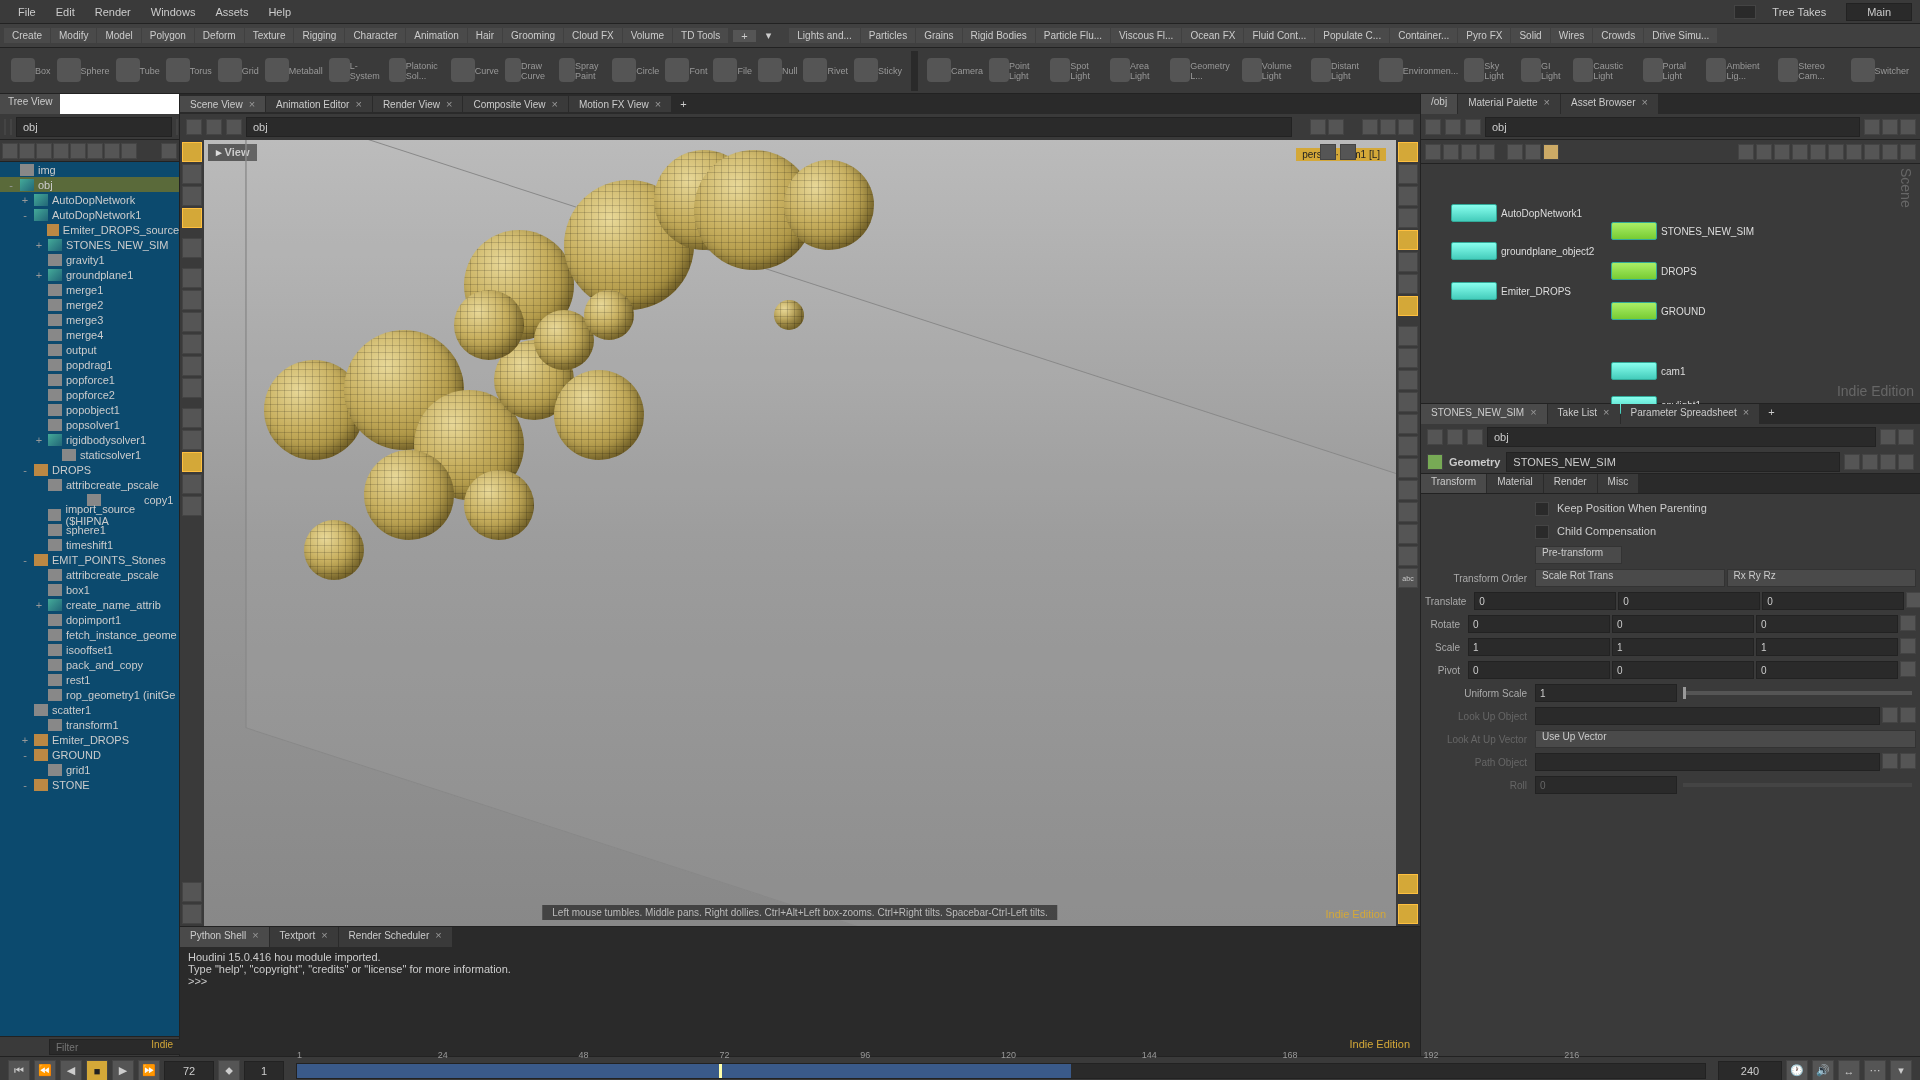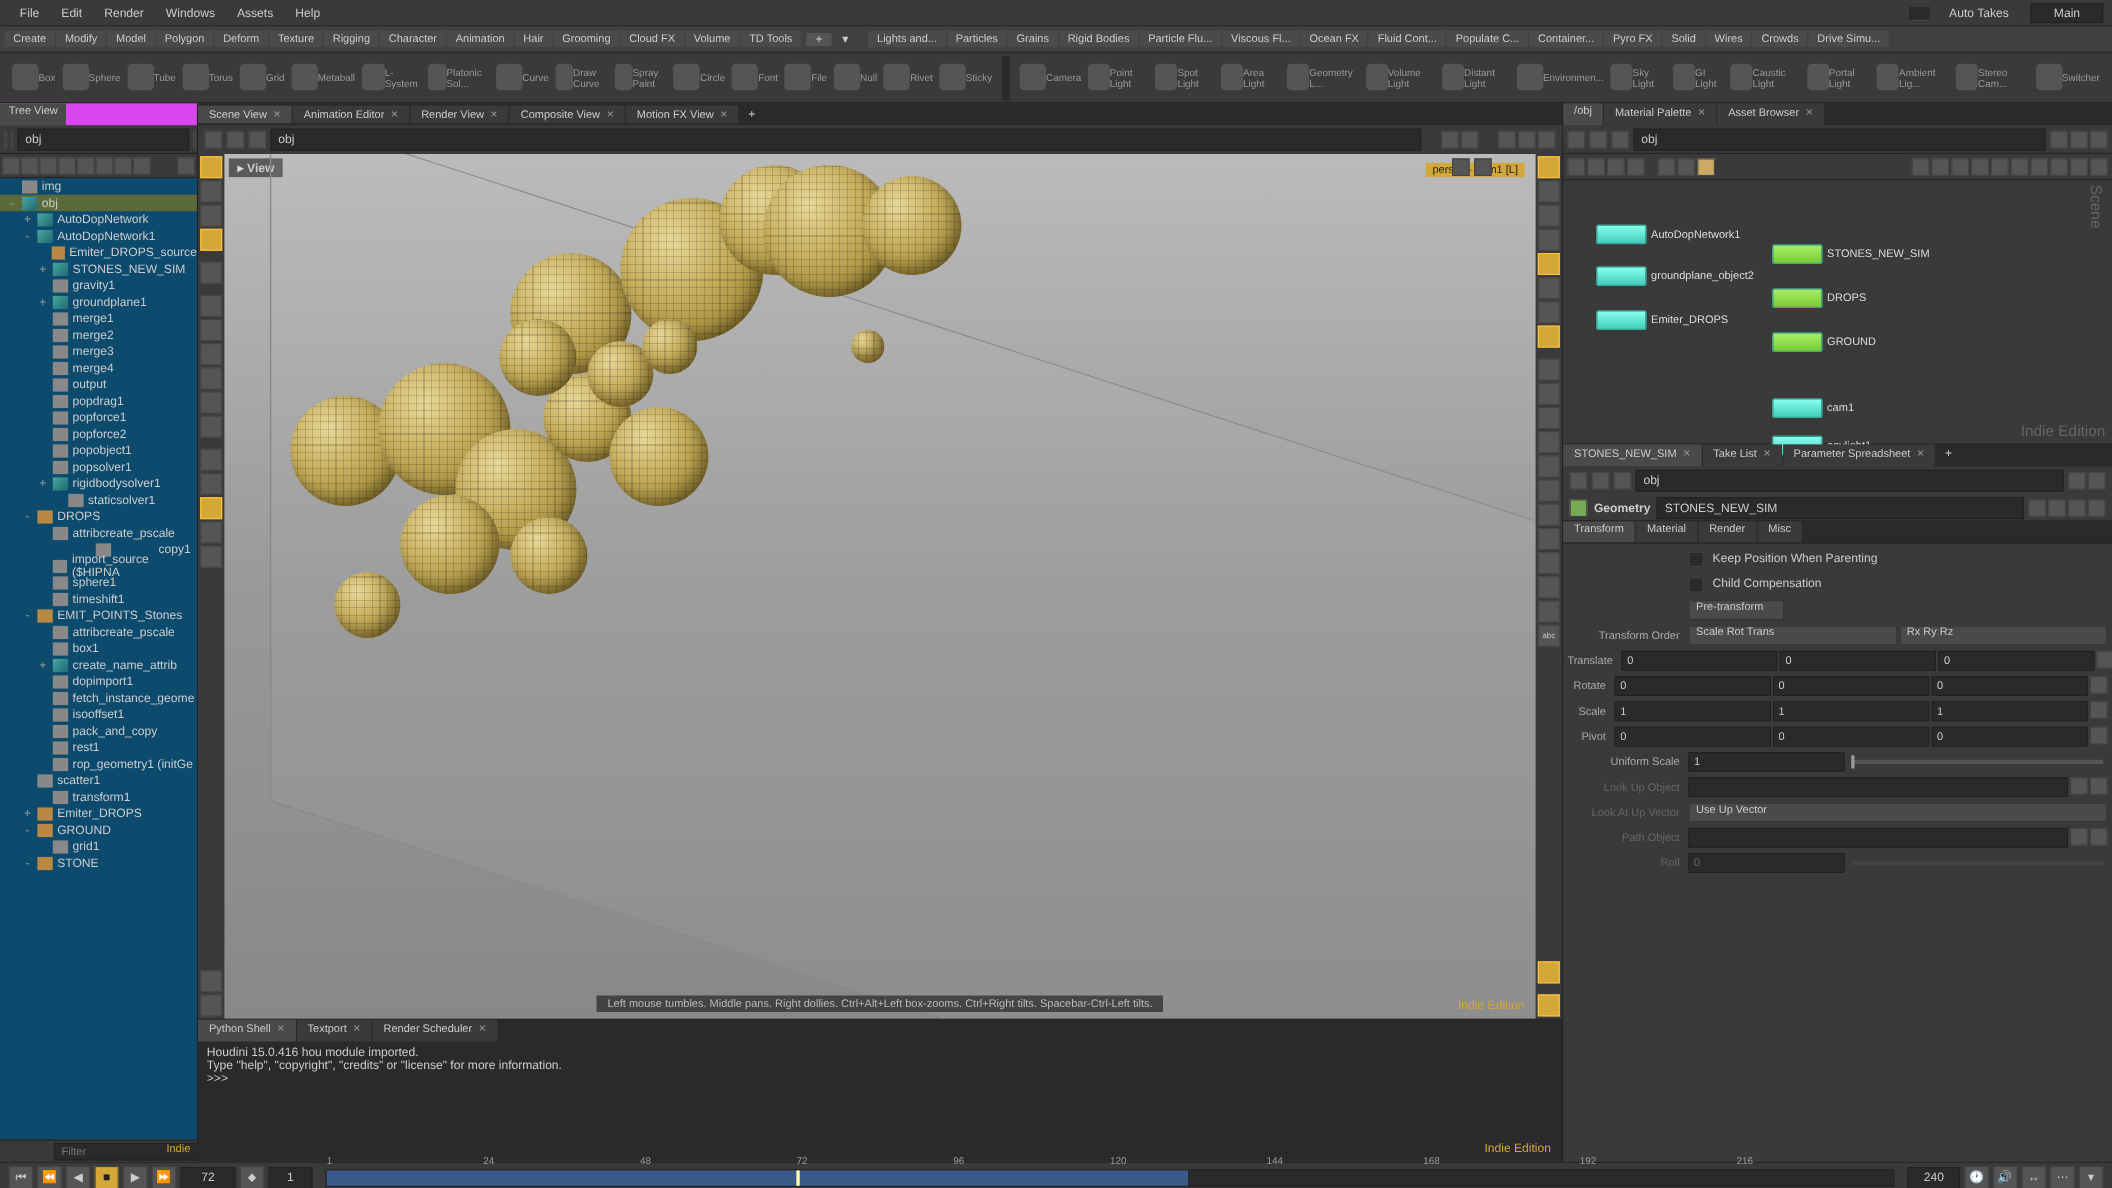--- a/index.html
+++ b/index.html
@@ -97,7 +97,7 @@
   <span>Help</span>
   <div class="spacer"></div>
   <span class="chk"></span>
-  <span>Auto Takes</span>
+  <span>Tree Takes</span>
   <span style="background:#2a2a2a;padding:2px 20px;margin-left:10px;border:1px solid #222">Main</span>
 </div>
 

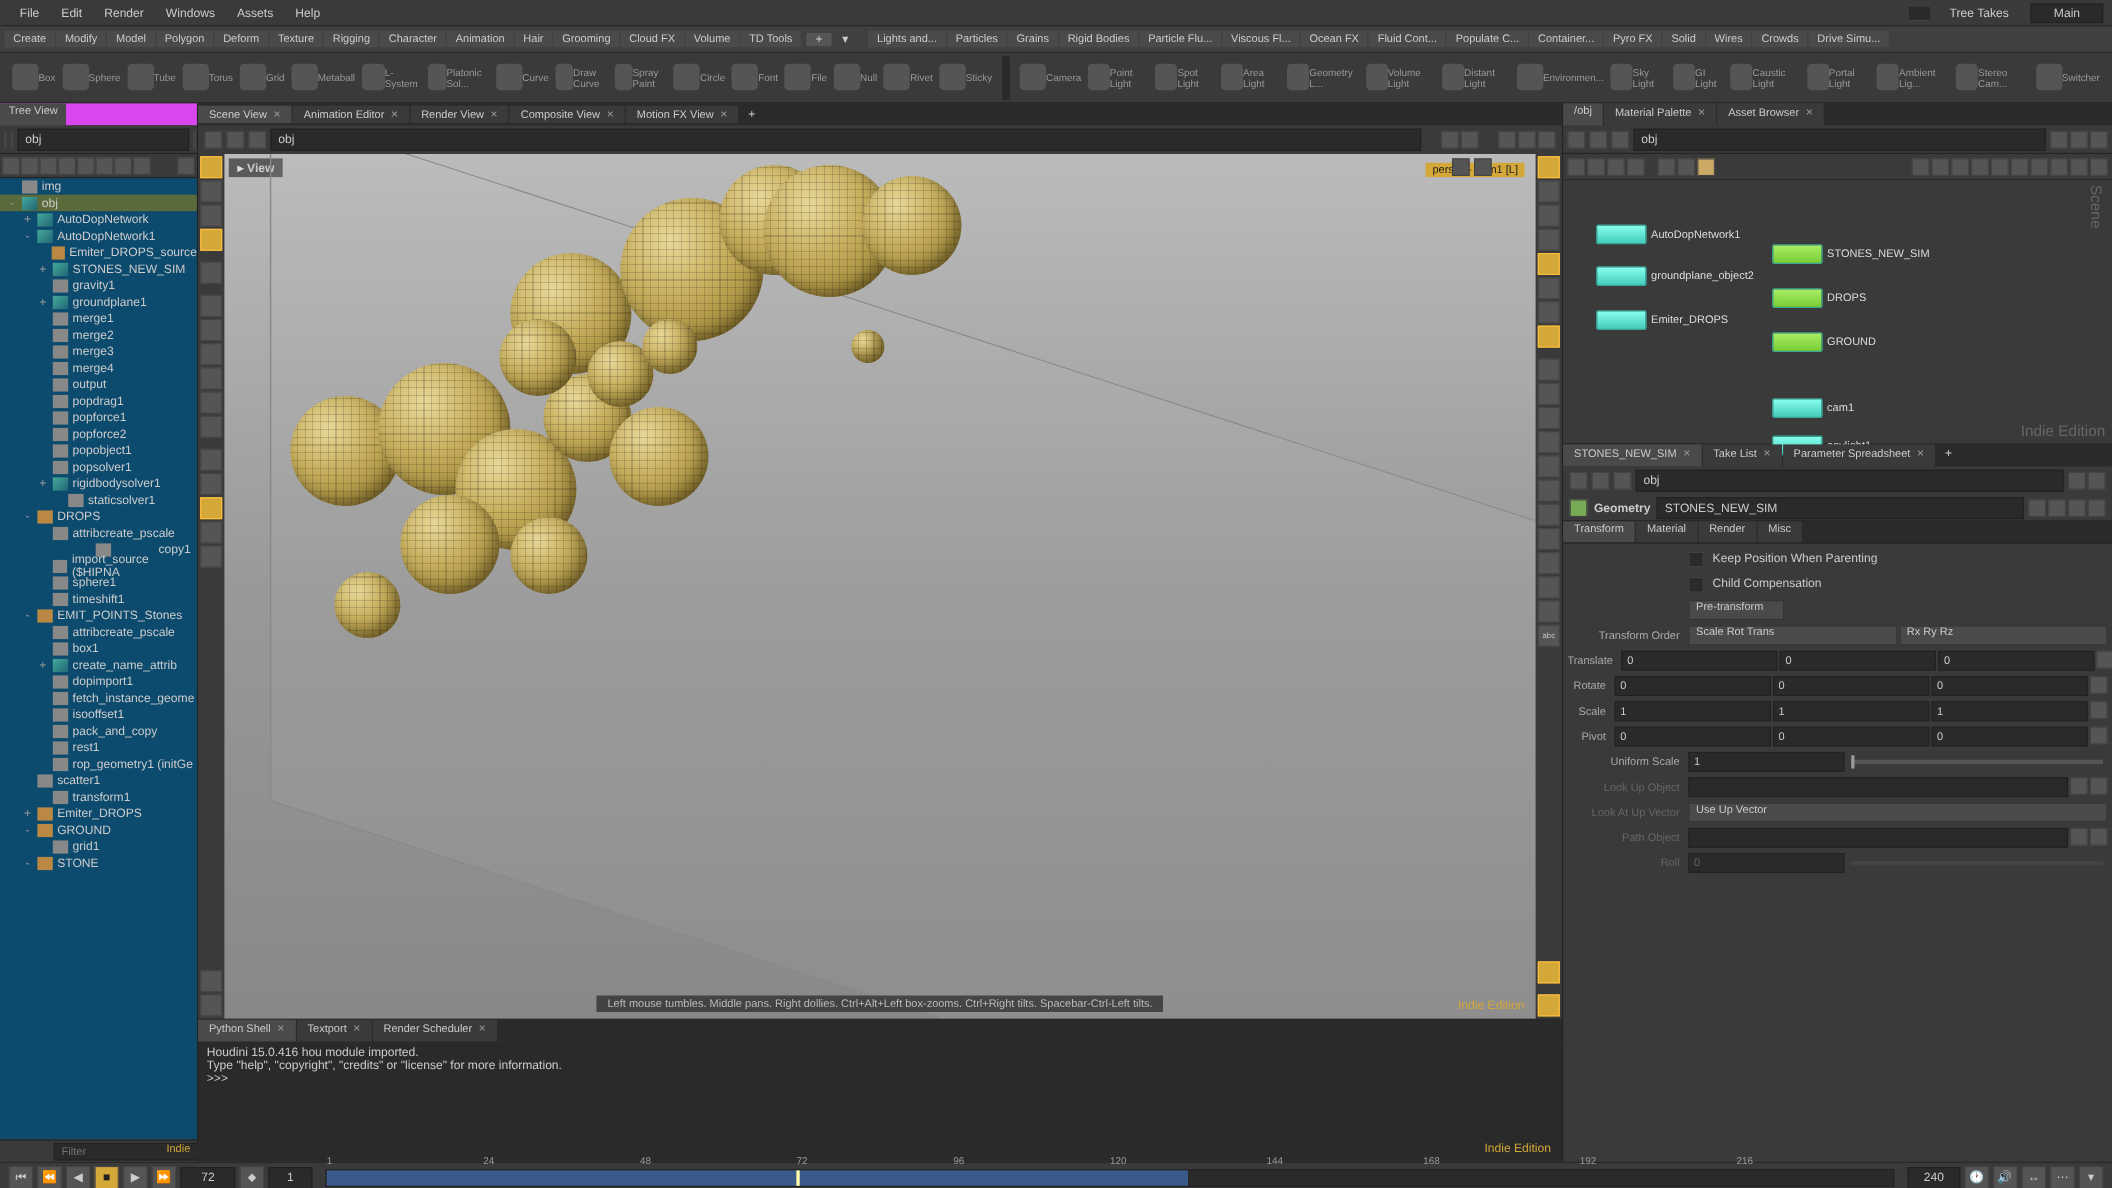--- a/index.html
+++ b/index.html
@@ -16,7 +16,7 @@
 .shelf-divider{width:8px;height:40px;background:#2a2a2a;margin:0 6px}
 .main{display:flex;height:calc(100% - 118px)}
 .left-panel{width:180px;background:#3a3a3a;border-right:1px solid #222;display:flex;flex-direction:column}
-.panel-tabs{height:20px;display:flex;background:#d946ef}
+.panel-tabs{height:20px;display:flex;background:#ffffff}
 .panel-tab{padding:2px 8px;background:#3a3a3a;margin-right:1px;font-size:10px}
 .panel-tab.active{background:#4a4a4a}
 .path-bar{height:26px;display:flex;align-items:center;padding:0 4px;background:#3a3a3a;border-bottom:1px solid #222}

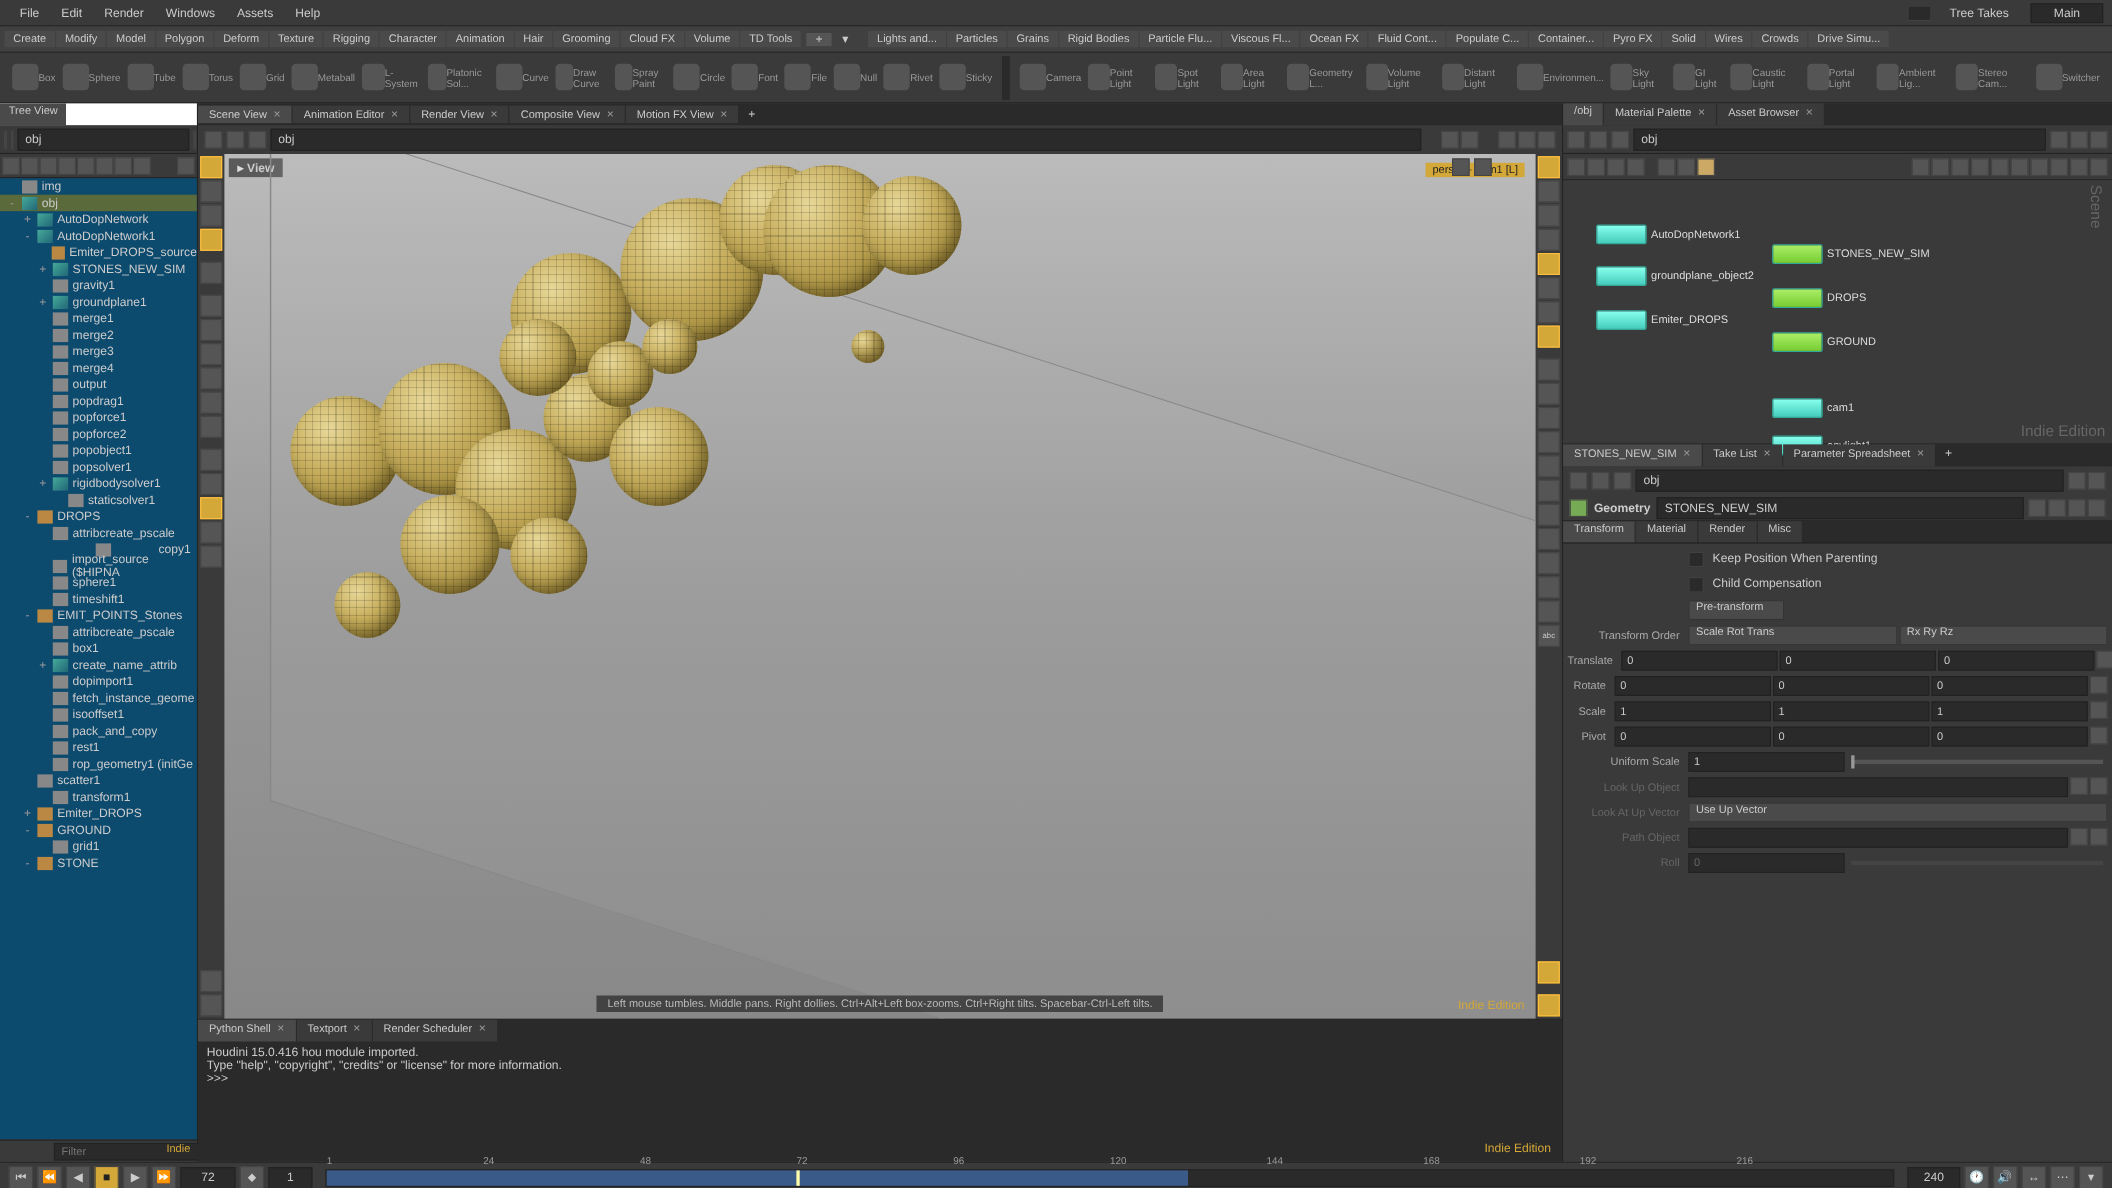--- a/index.html
+++ b/index.html
@@ -878,7 +878,7 @@
         <span style="position: absolute; left: 90%; font-size: 9px; color: rgb(153, 153, 153);">216</span>
       </div>
   </div>
-  <input class="frame-input" style="width: 48px;" value="240">
+  <input class="frame-input" style="width: 64px;" value="240">
   <div class="play-btn">🕐</div>
   <div class="play-btn">🔊</div>
   <div class="play-btn">↔</div>

